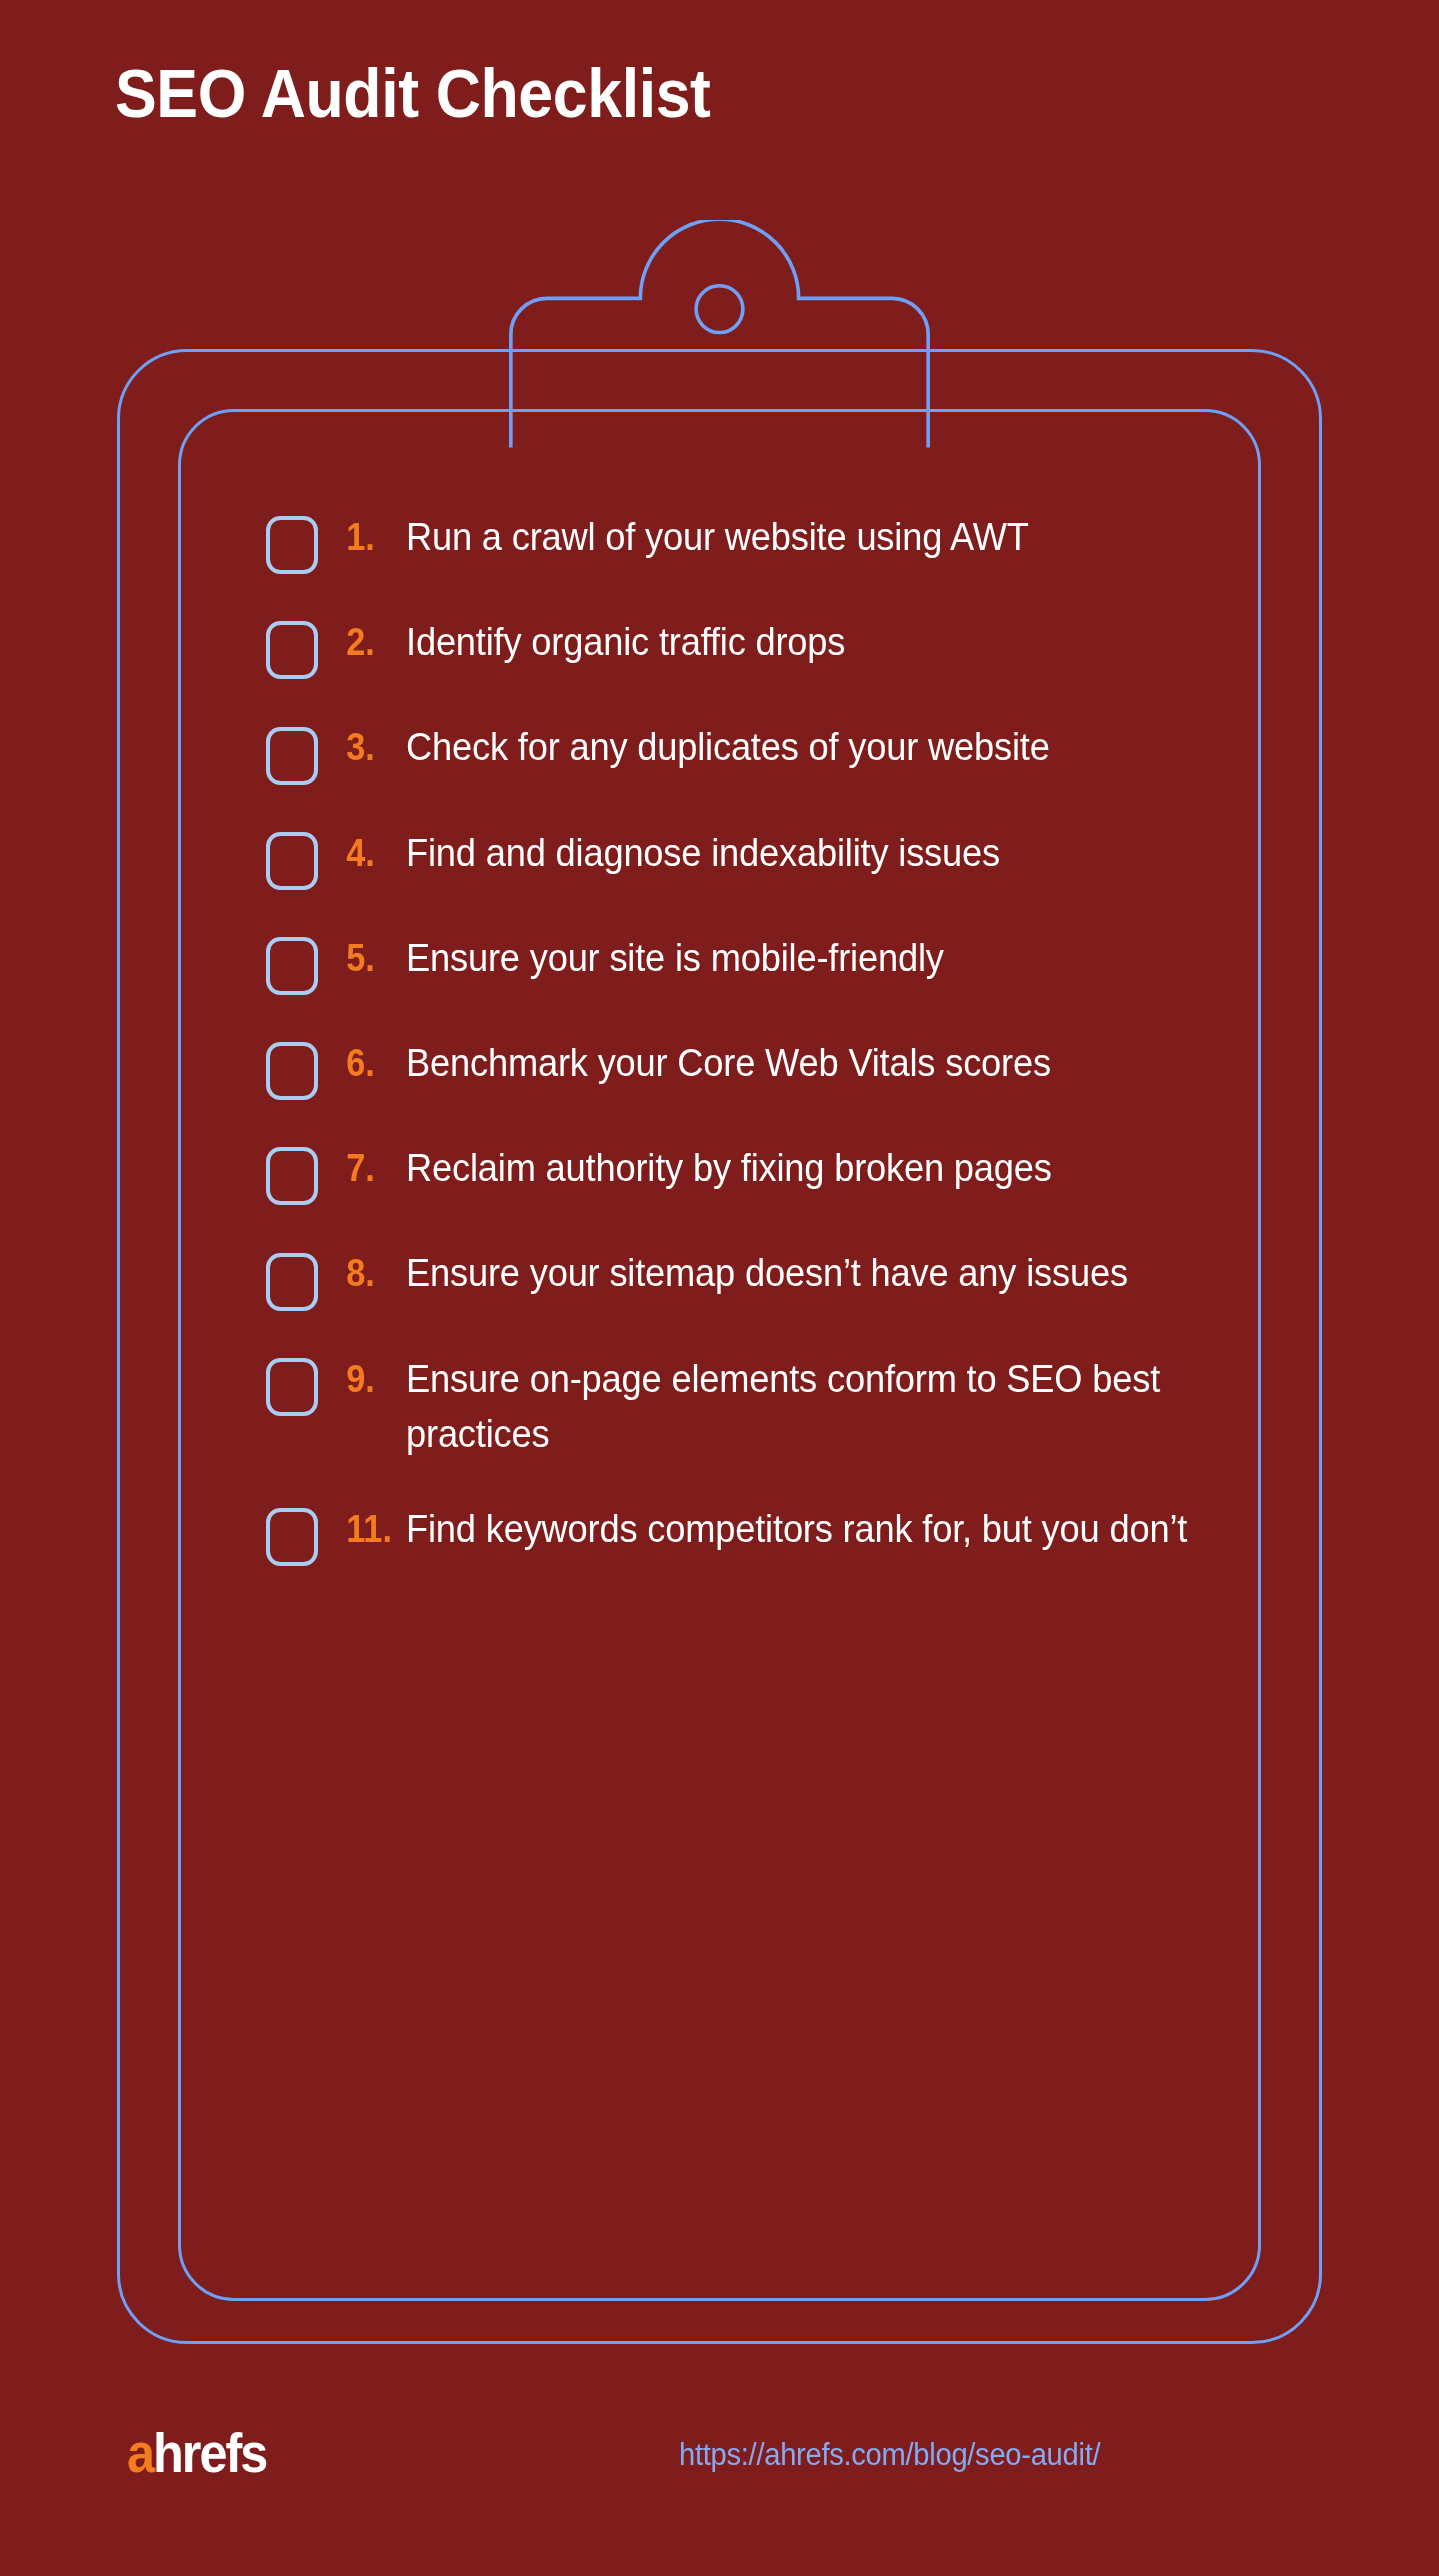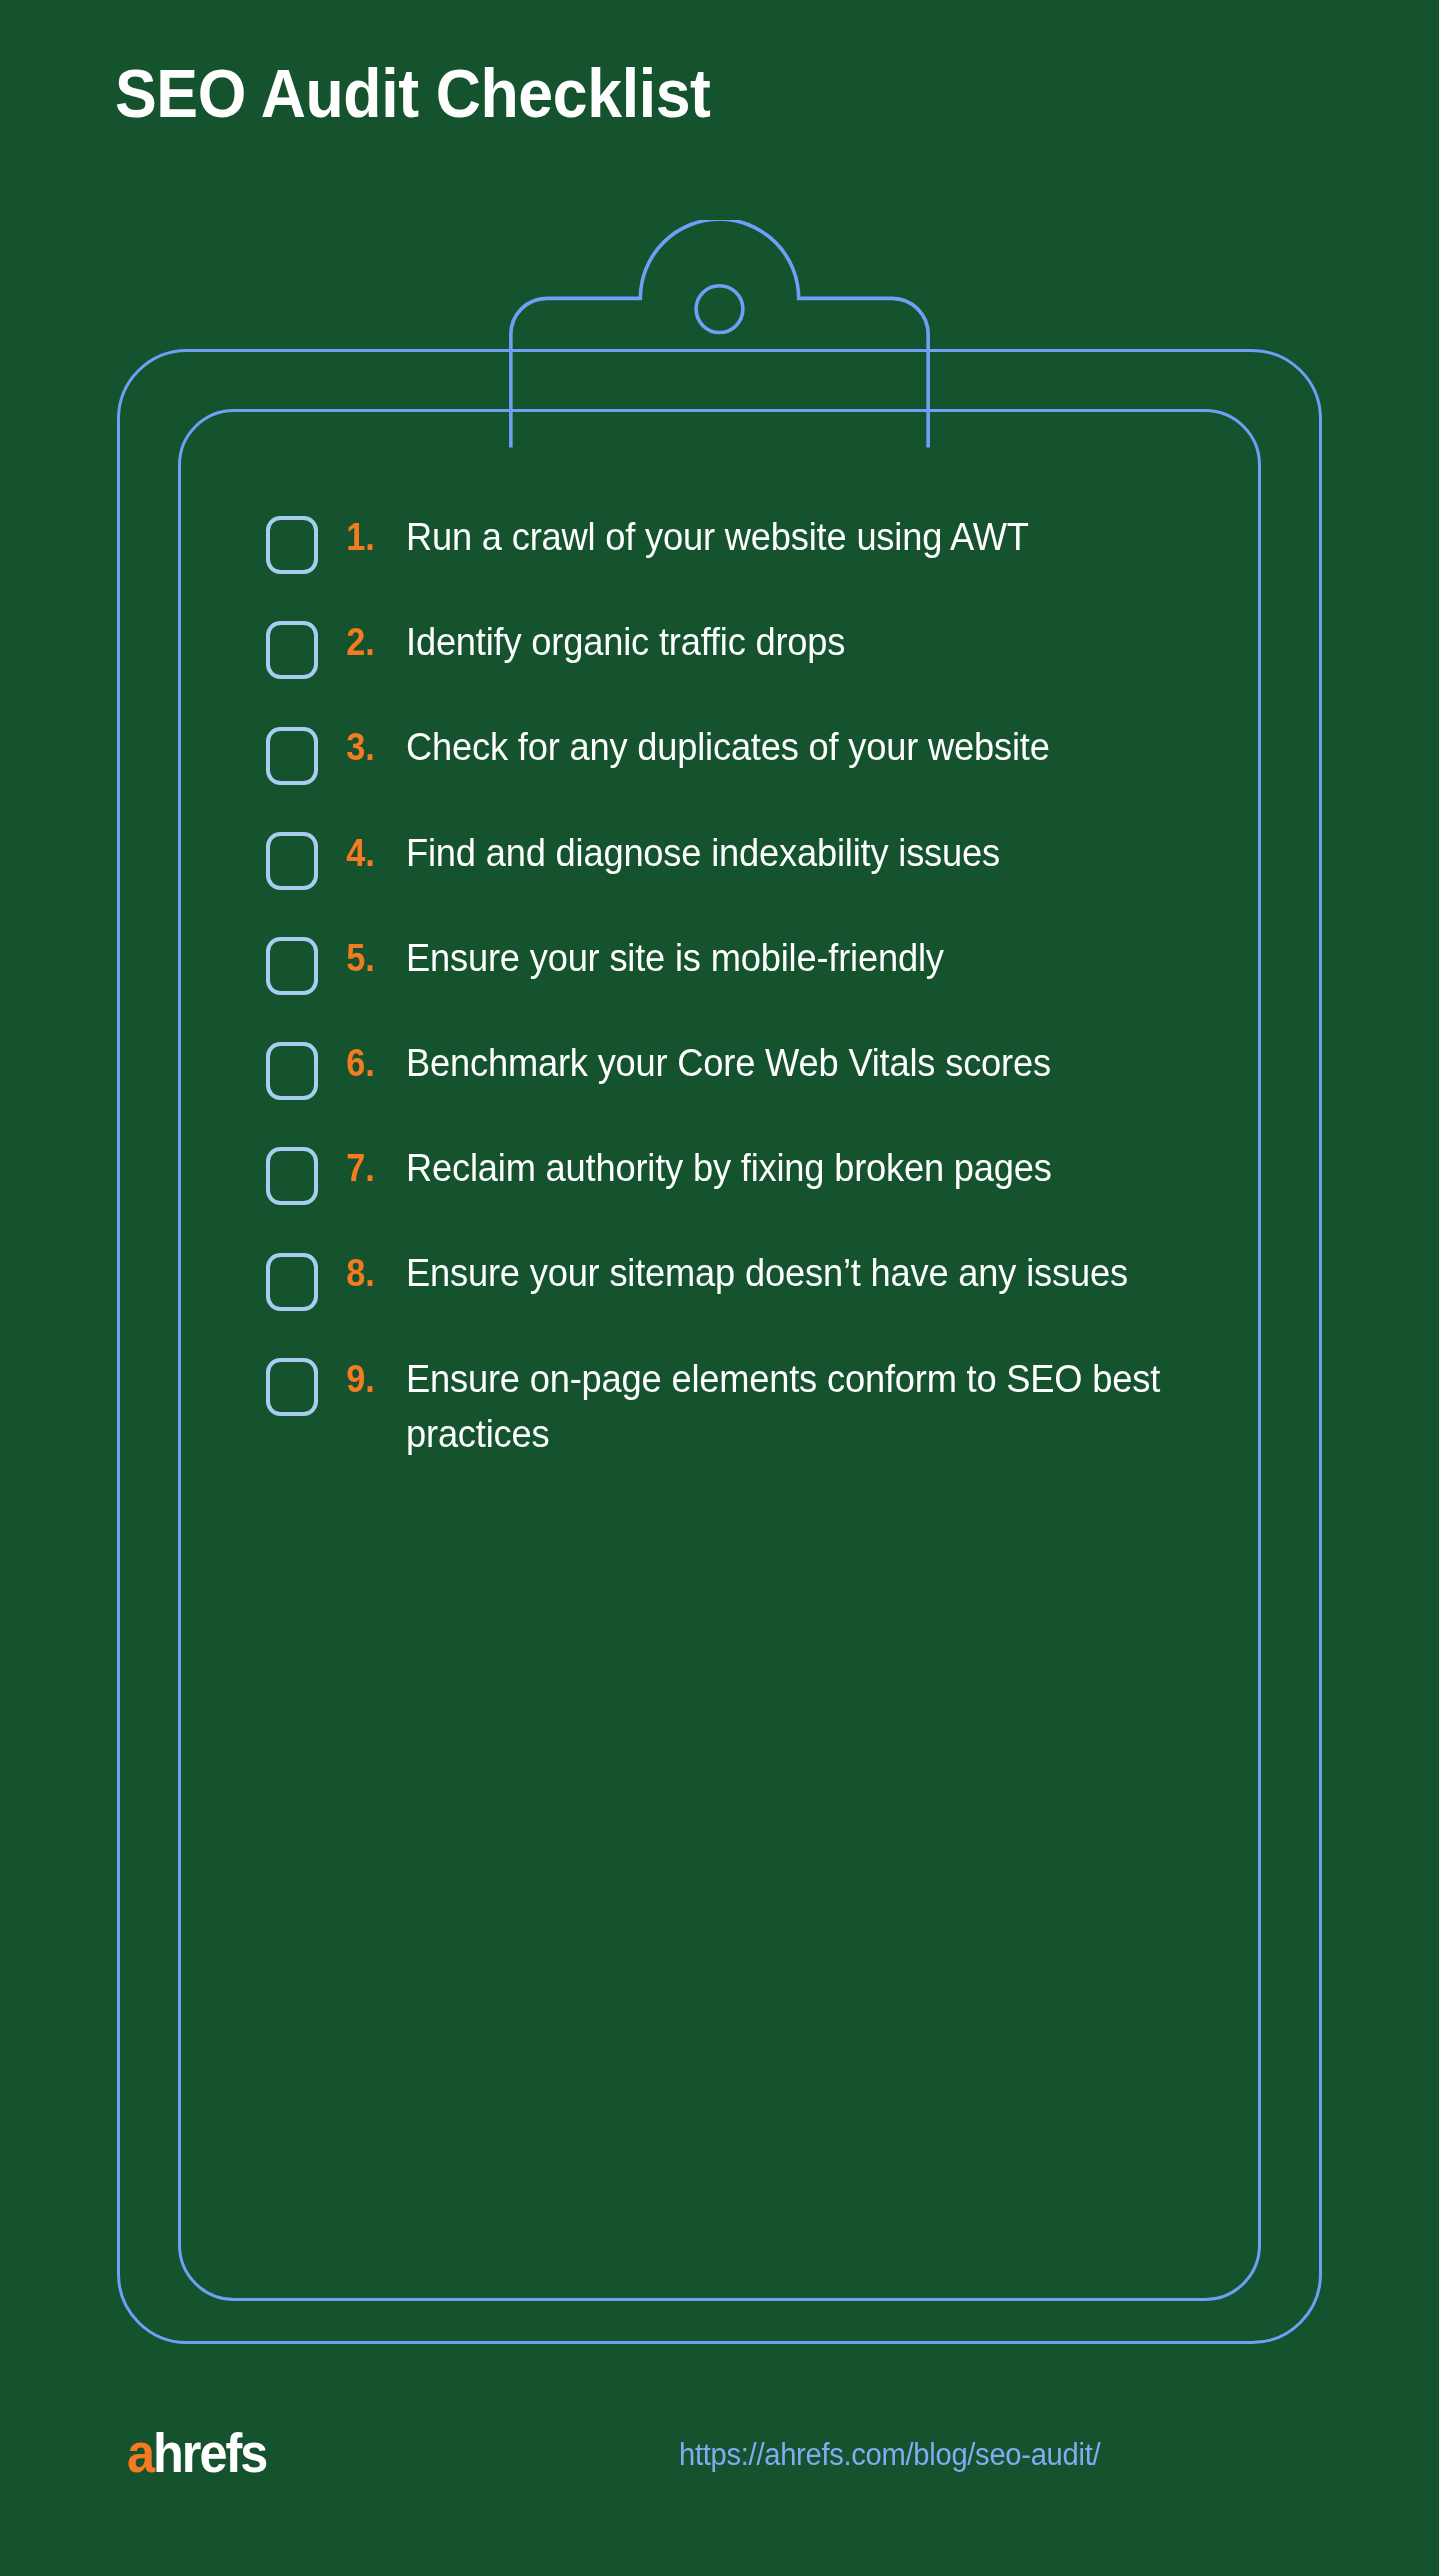--- a/index.html
+++ b/index.html
@@ -16,7 +16,7 @@
     position: relative;
     width: 1439px;
     height: 2576px;
-    background: #14532d;
+    background: #7f1d1d;
   }
 
   

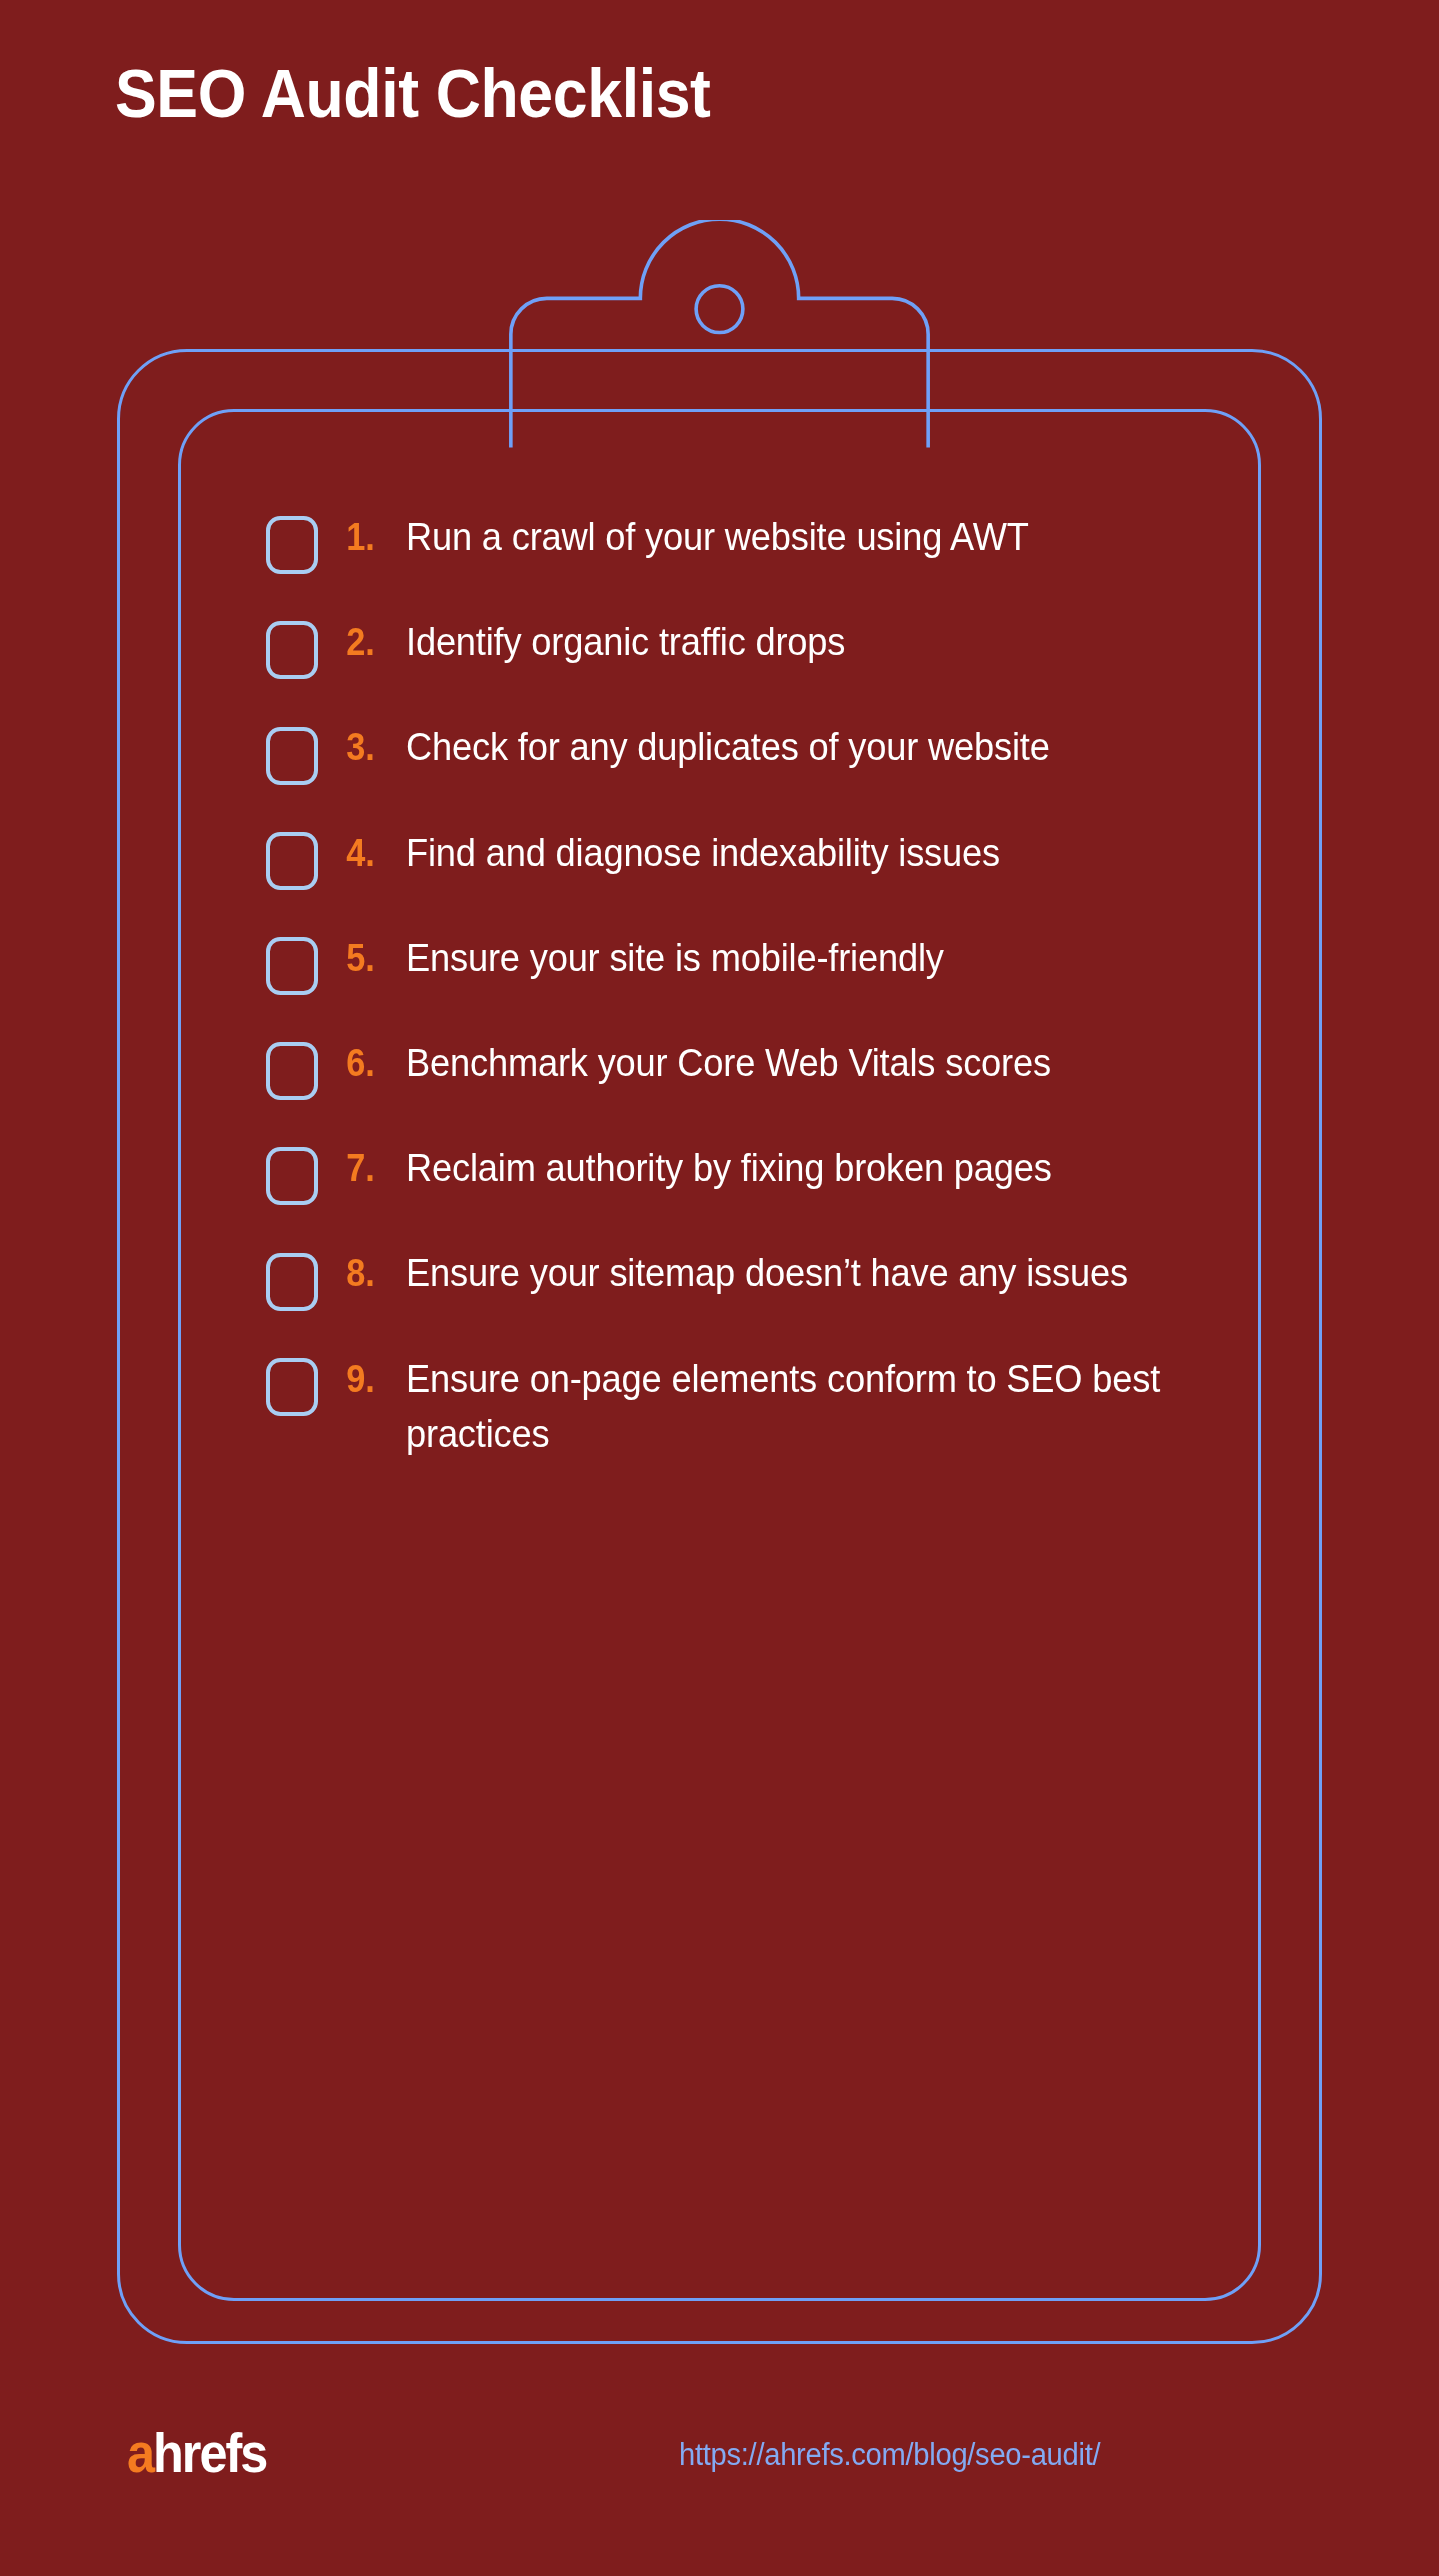--- a/index.html
+++ b/index.html
@@ -236,6 +236,11 @@
     </div>
 
 
+    <div class="check-item">
+      <div class="checkbox"></div>
+      <div class="item-num">11.</div>
+      <div class="item-text">Find keywords competitors rank for, but you don’t</div>
+    </div>
 
   </div>
 

